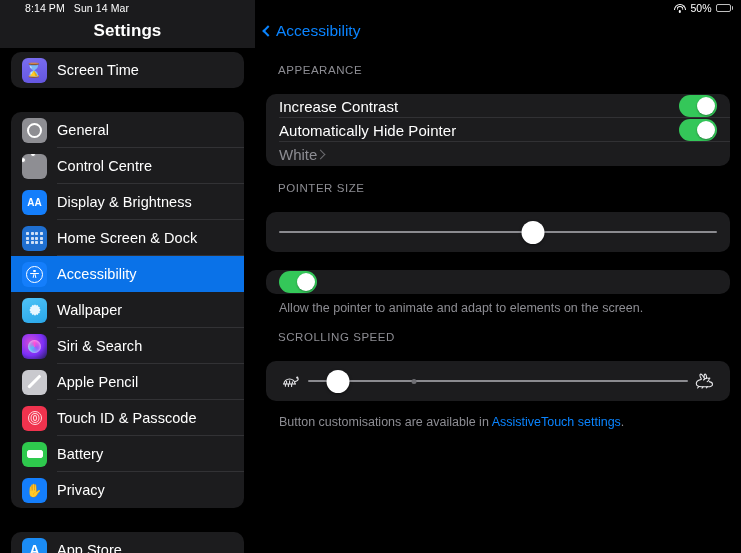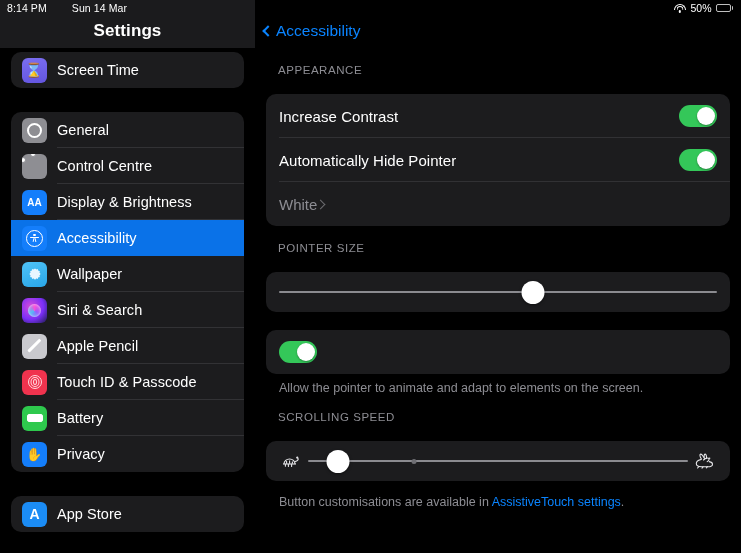--- a/index.html
+++ b/index.html
@@ -18,7 +18,7 @@
     display:flex; align-items:center; z-index:30;
     font-size:10.5px; letter-spacing:.1px;
   }
-  .sb-left{ display:flex; align-items:center; gap:25px; padding-left:7px; color:#fff; }
+  .sb-left{ display:flex; align-items:center; gap:9px; padding-left:25px; color:#fff; }
   .sb-spacer{ flex:1; }
   .sb-right{ display:flex; align-items:center; gap:4px; padding-right:8px; color:#fff; }
   .wifi-icon{ display:inline-block; width:13px; height:10px; position:relative; }

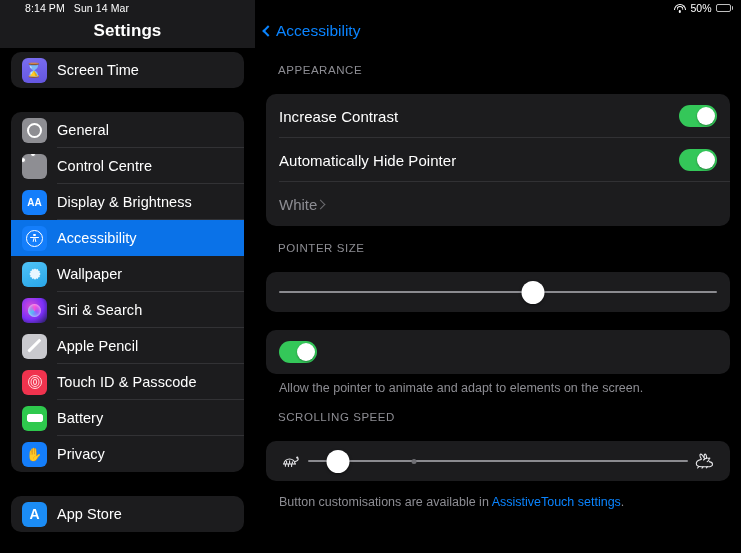--- a/index.html
+++ b/index.html
@@ -150,7 +150,7 @@
   .card{ background:#1c1c1e; border-radius:10px; overflow:hidden; }
   .row{
     position:relative; display:flex; align-items:center;
-    height:44px; padding:0 13px;
+    height:24px; padding:0 13px;
   }
   .row .sep{ position:absolute; left:13px; right:0; bottom:0; height:1px; background:#313134; }
   .row:last-child .sep{ display:none; }

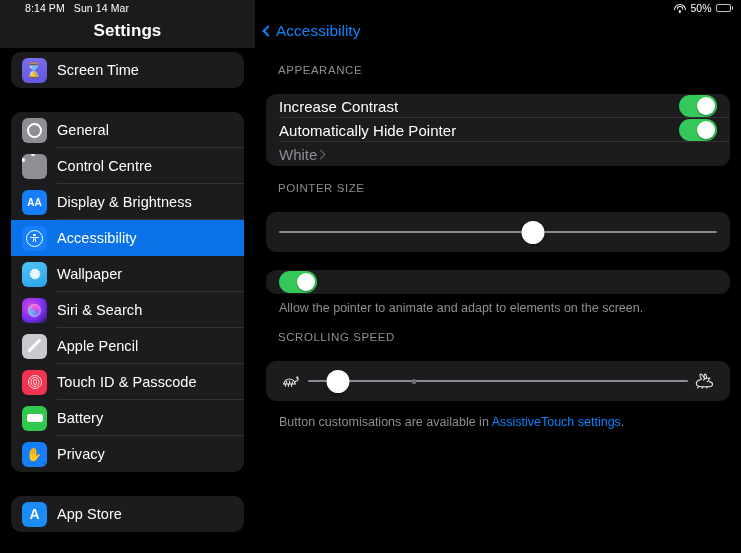--- a/index.html
+++ b/index.html
@@ -258,6 +258,26 @@
           <span class="sep"></span>
         </div>
 
+        <div class="sb-row">
+          <div class="sb-icon ic-home">
+            <span class="home-grid">
+              <span></span>
+                <span></span>
+                <span></span>
+                <span></span>
+              <span></span>
+                <span></span>
+                <span></span>
+                <span></span>
+              <span></span>
+                <span></span>
+                <span></span>
+                <span></span>
+            </span>
+          </div>
+          <span class="sb-label">Home Screen &amp; Dock</span>
+          <span class="sep"></span>
+        </div>
 
         <div class="sb-row selected">
           <div class="sb-icon ic-access">

